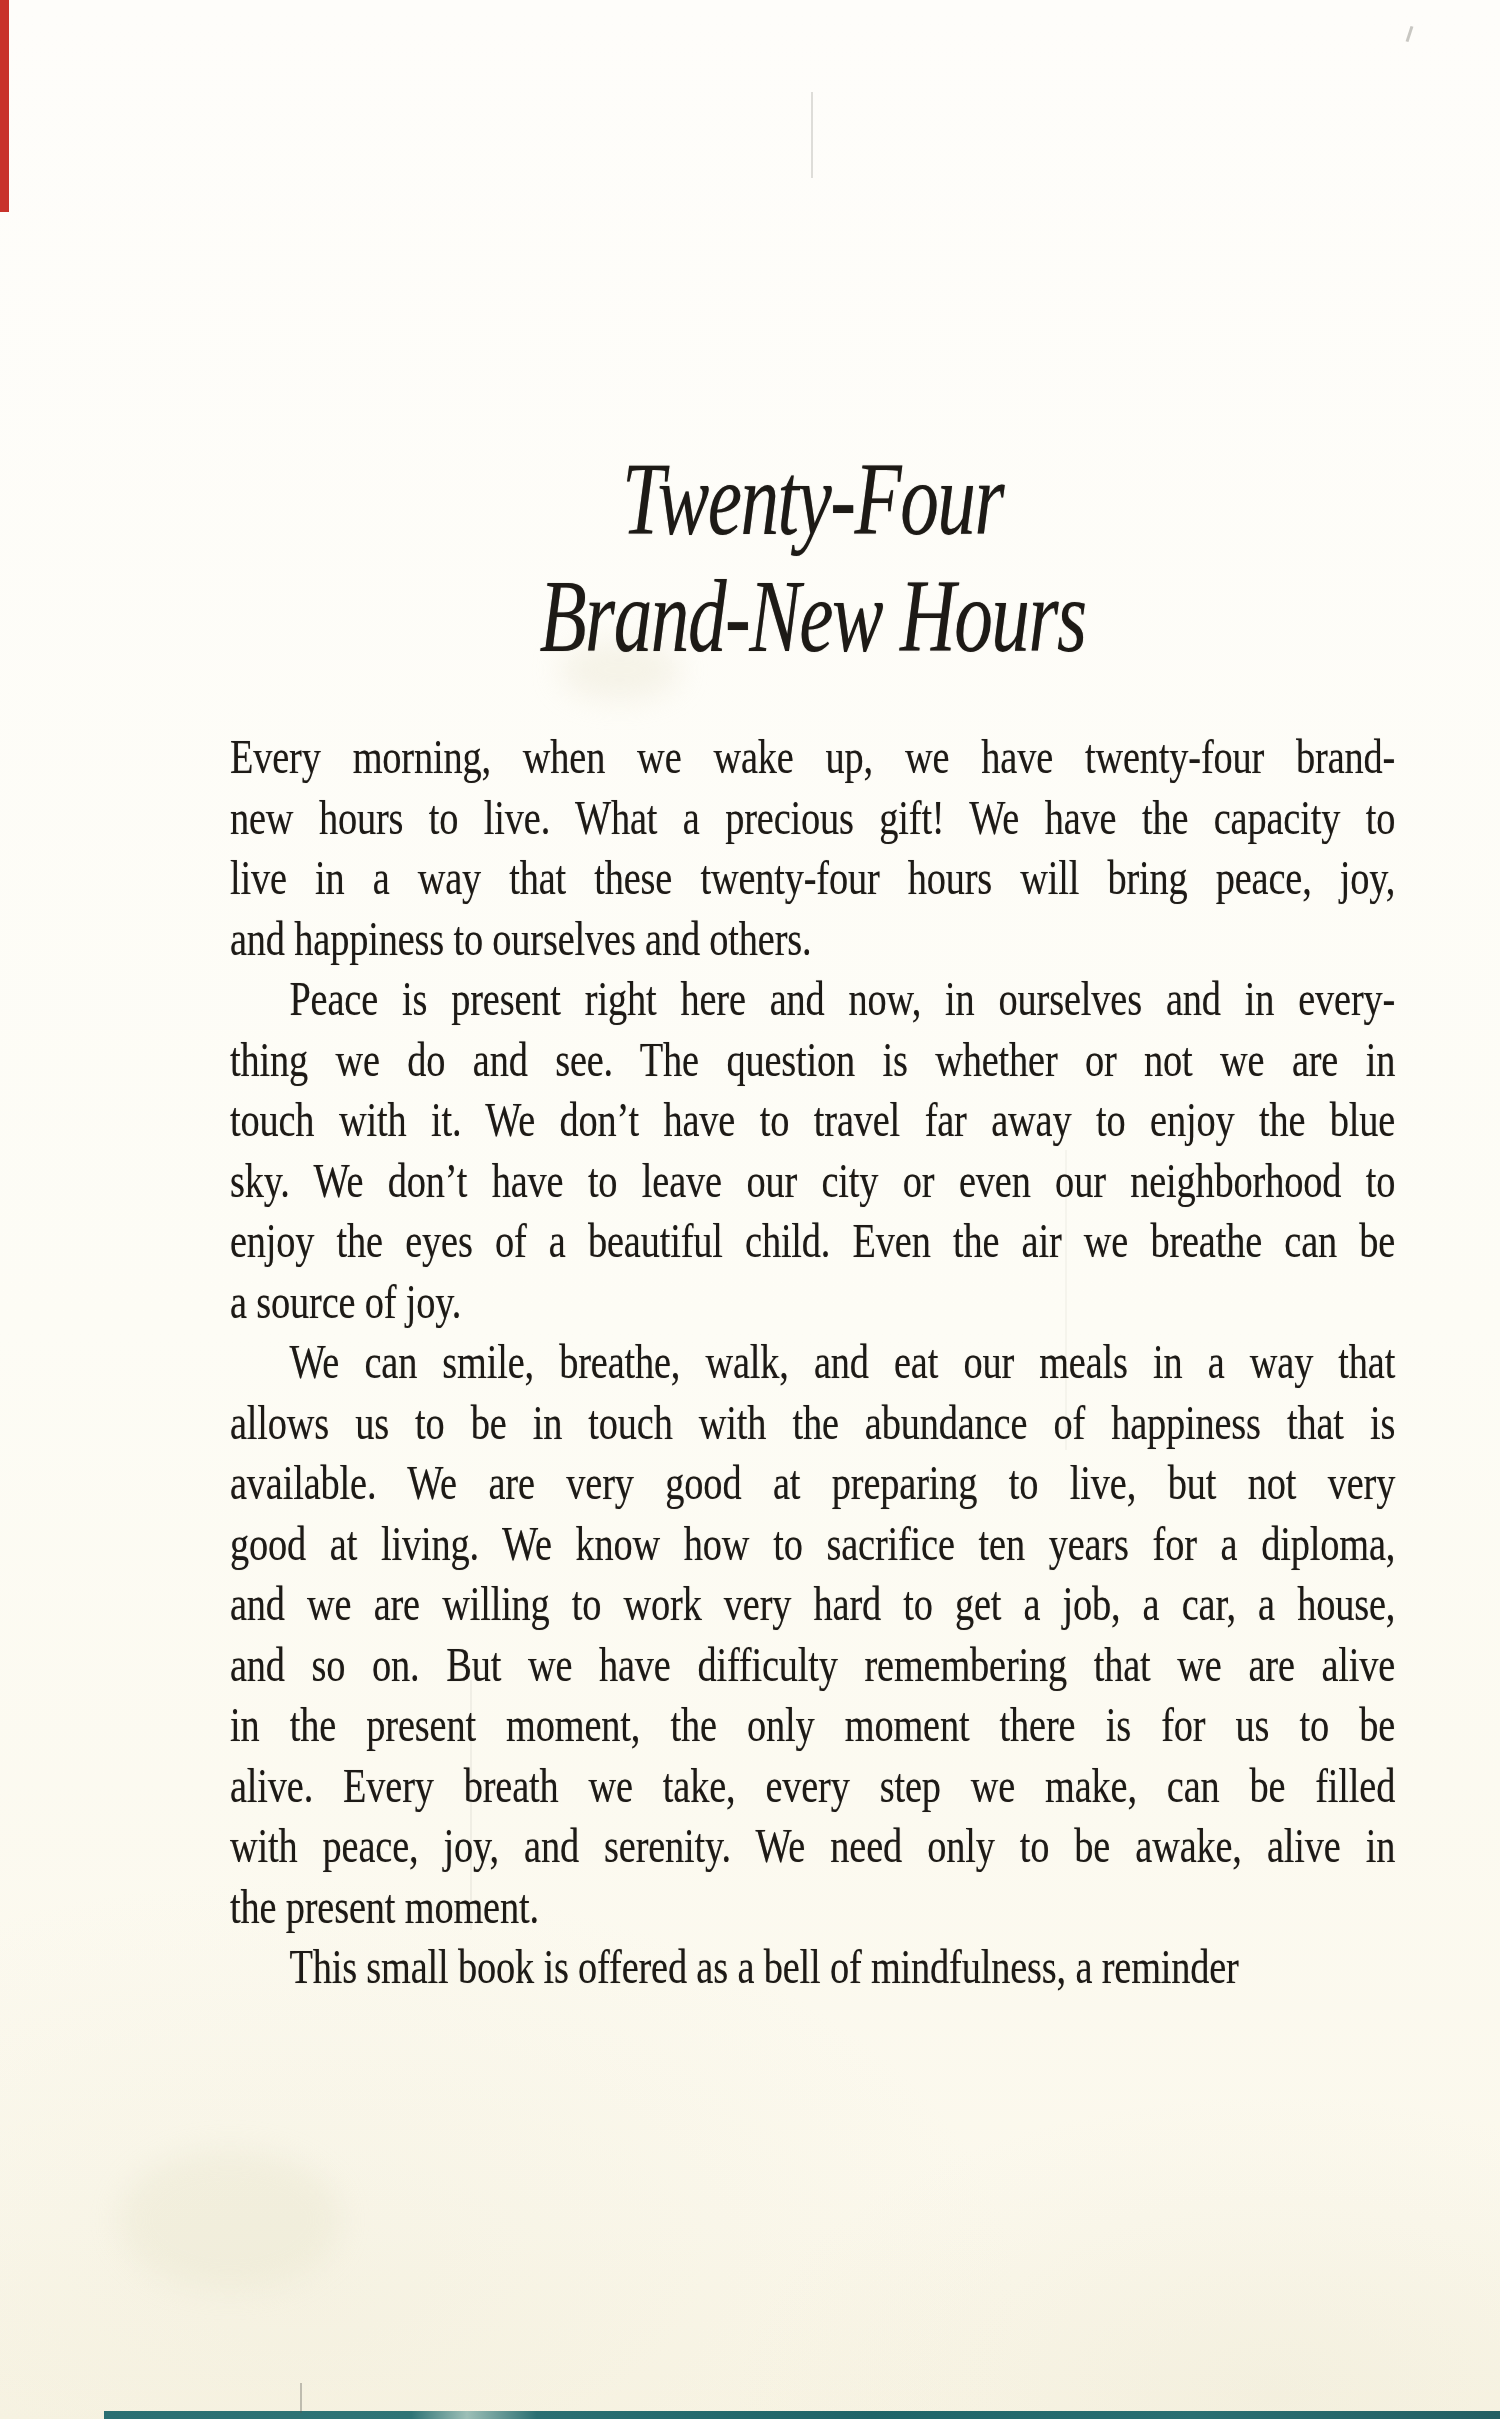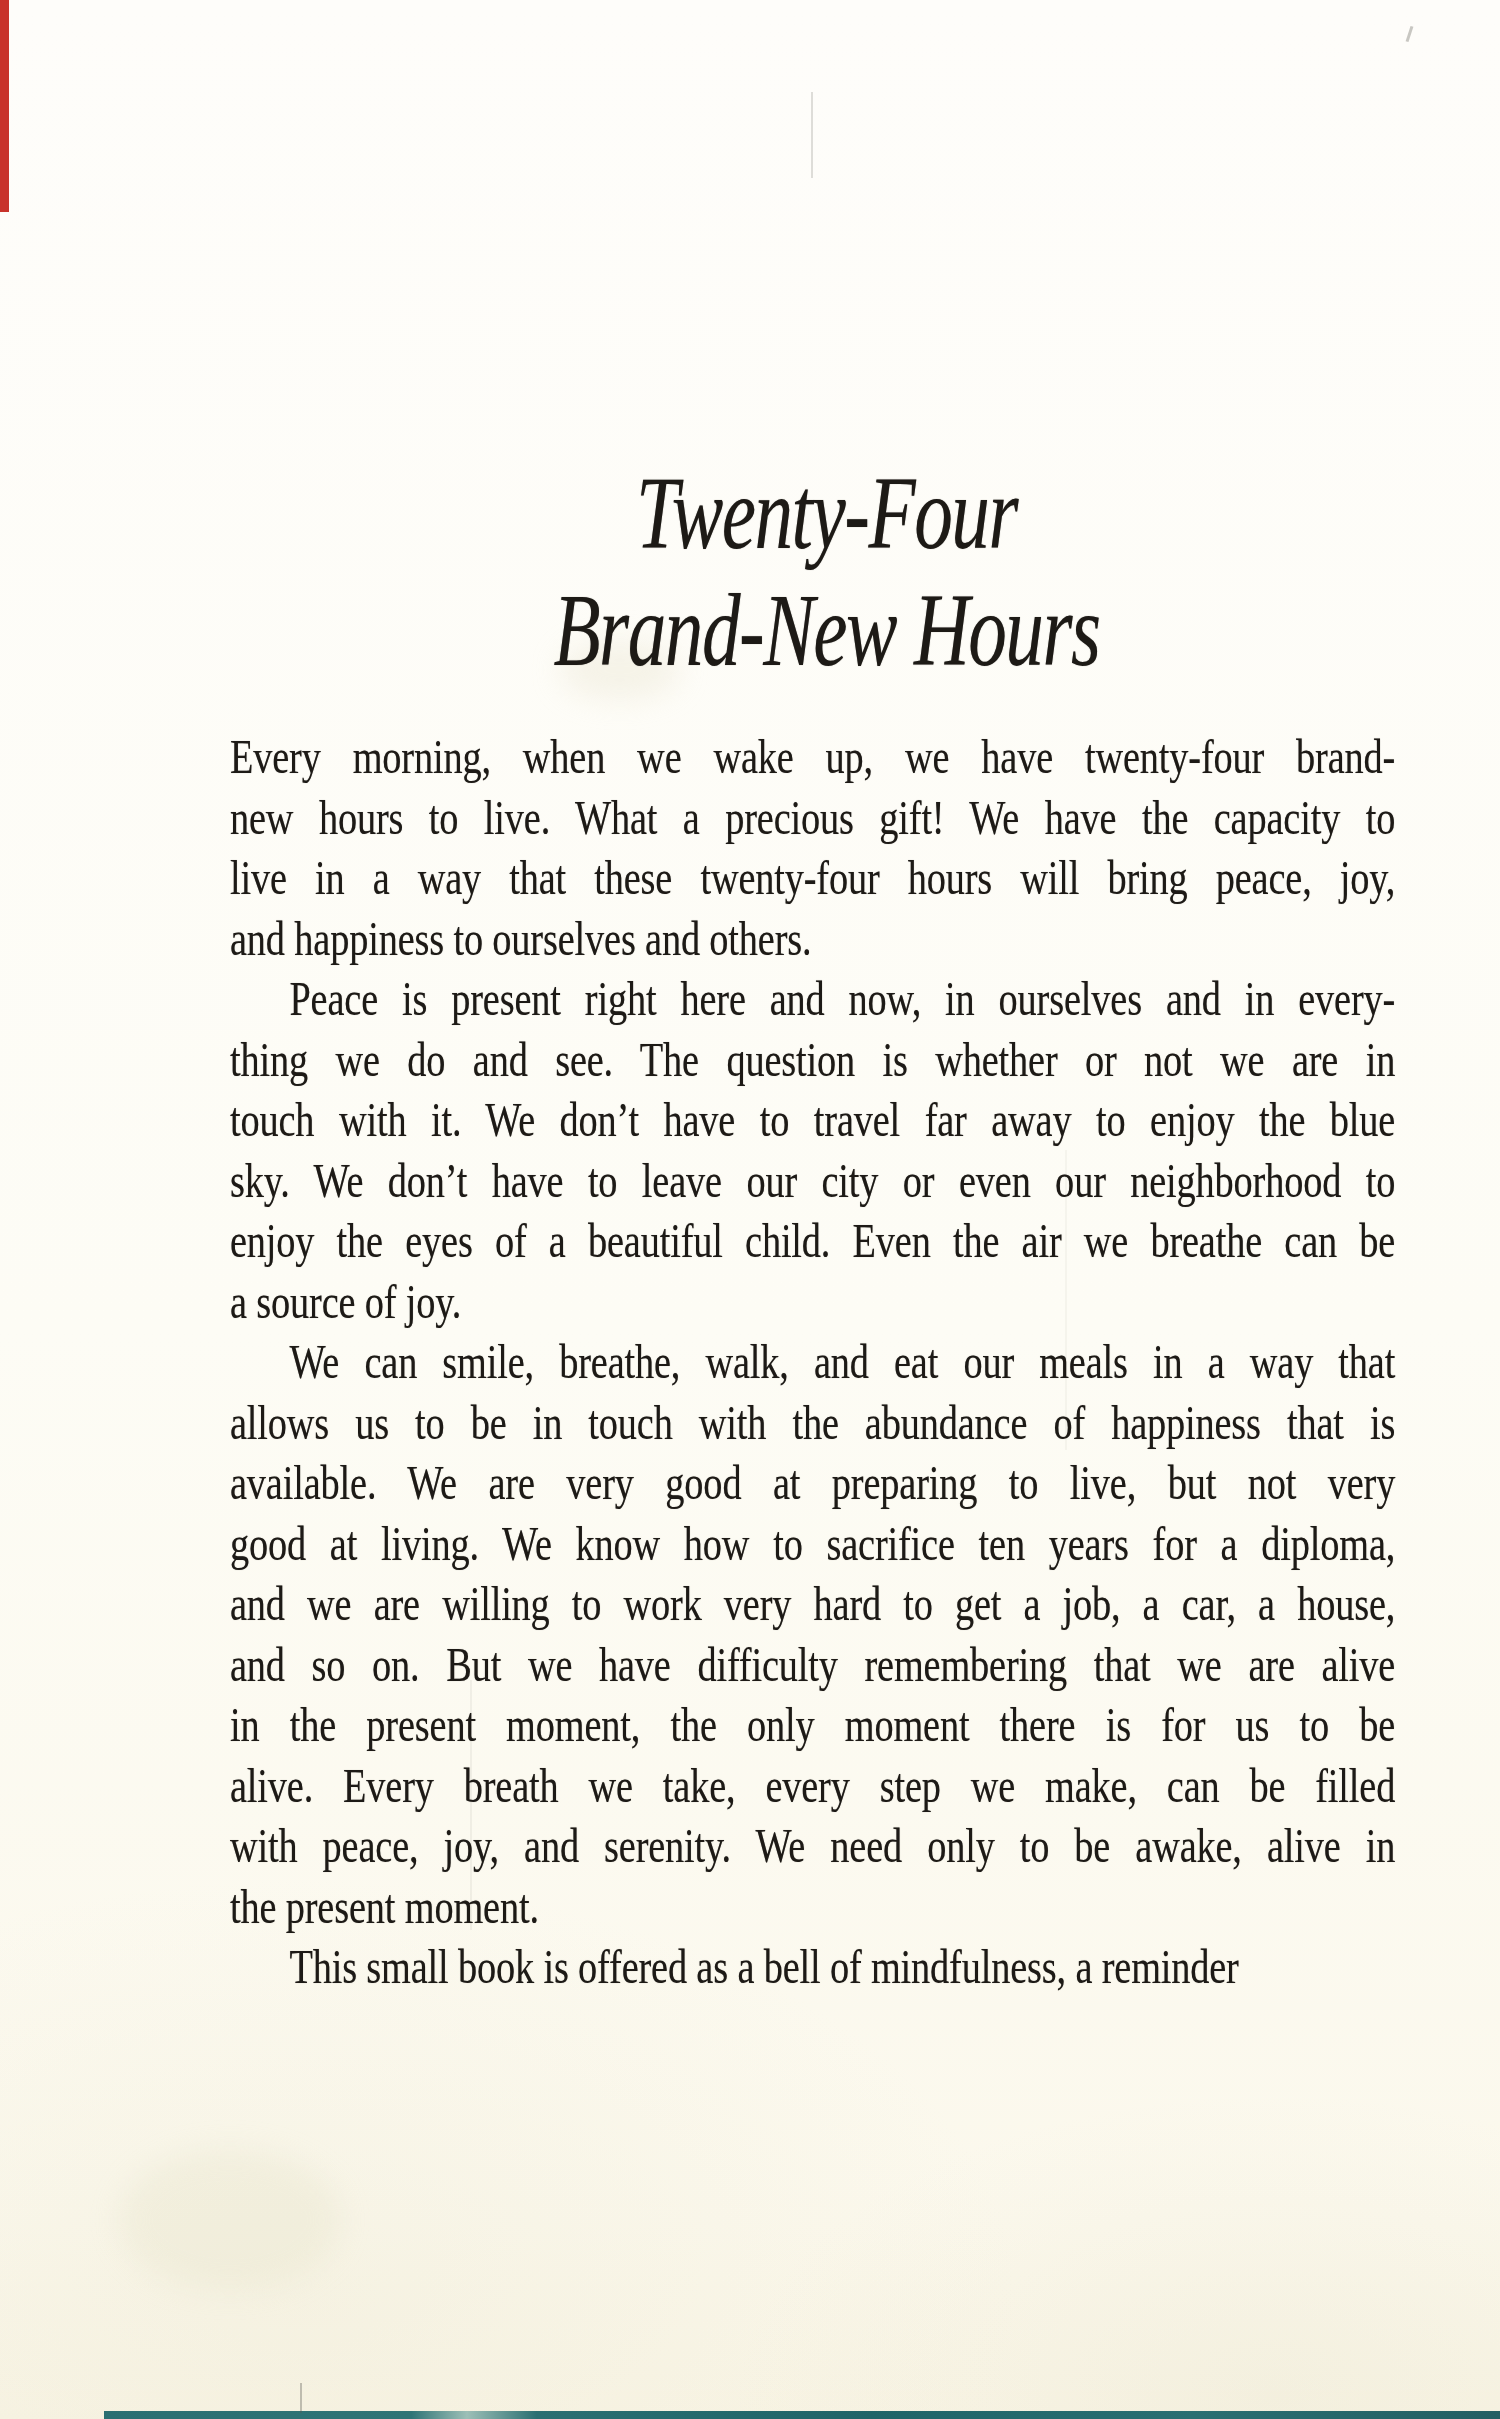--- a/index.html
+++ b/index.html
@@ -30,7 +30,7 @@
   .blotch-2{left:120px;top:2150px;width:220px;height:140px;background:rgba(230,224,198,0.30);}
 
   
-  .title{position:absolute;left:230px;top:441px;width:1165px;margin:14px;font-weight:400;font-family:Liberation Serif, serif;}
+  .title{position:absolute;left:230px;top:441px;width:1165px;margin:0;font-weight:400;font-family:Liberation Serif, serif;}
   .title-line{
     font-style:italic;
     font-size:103px;

